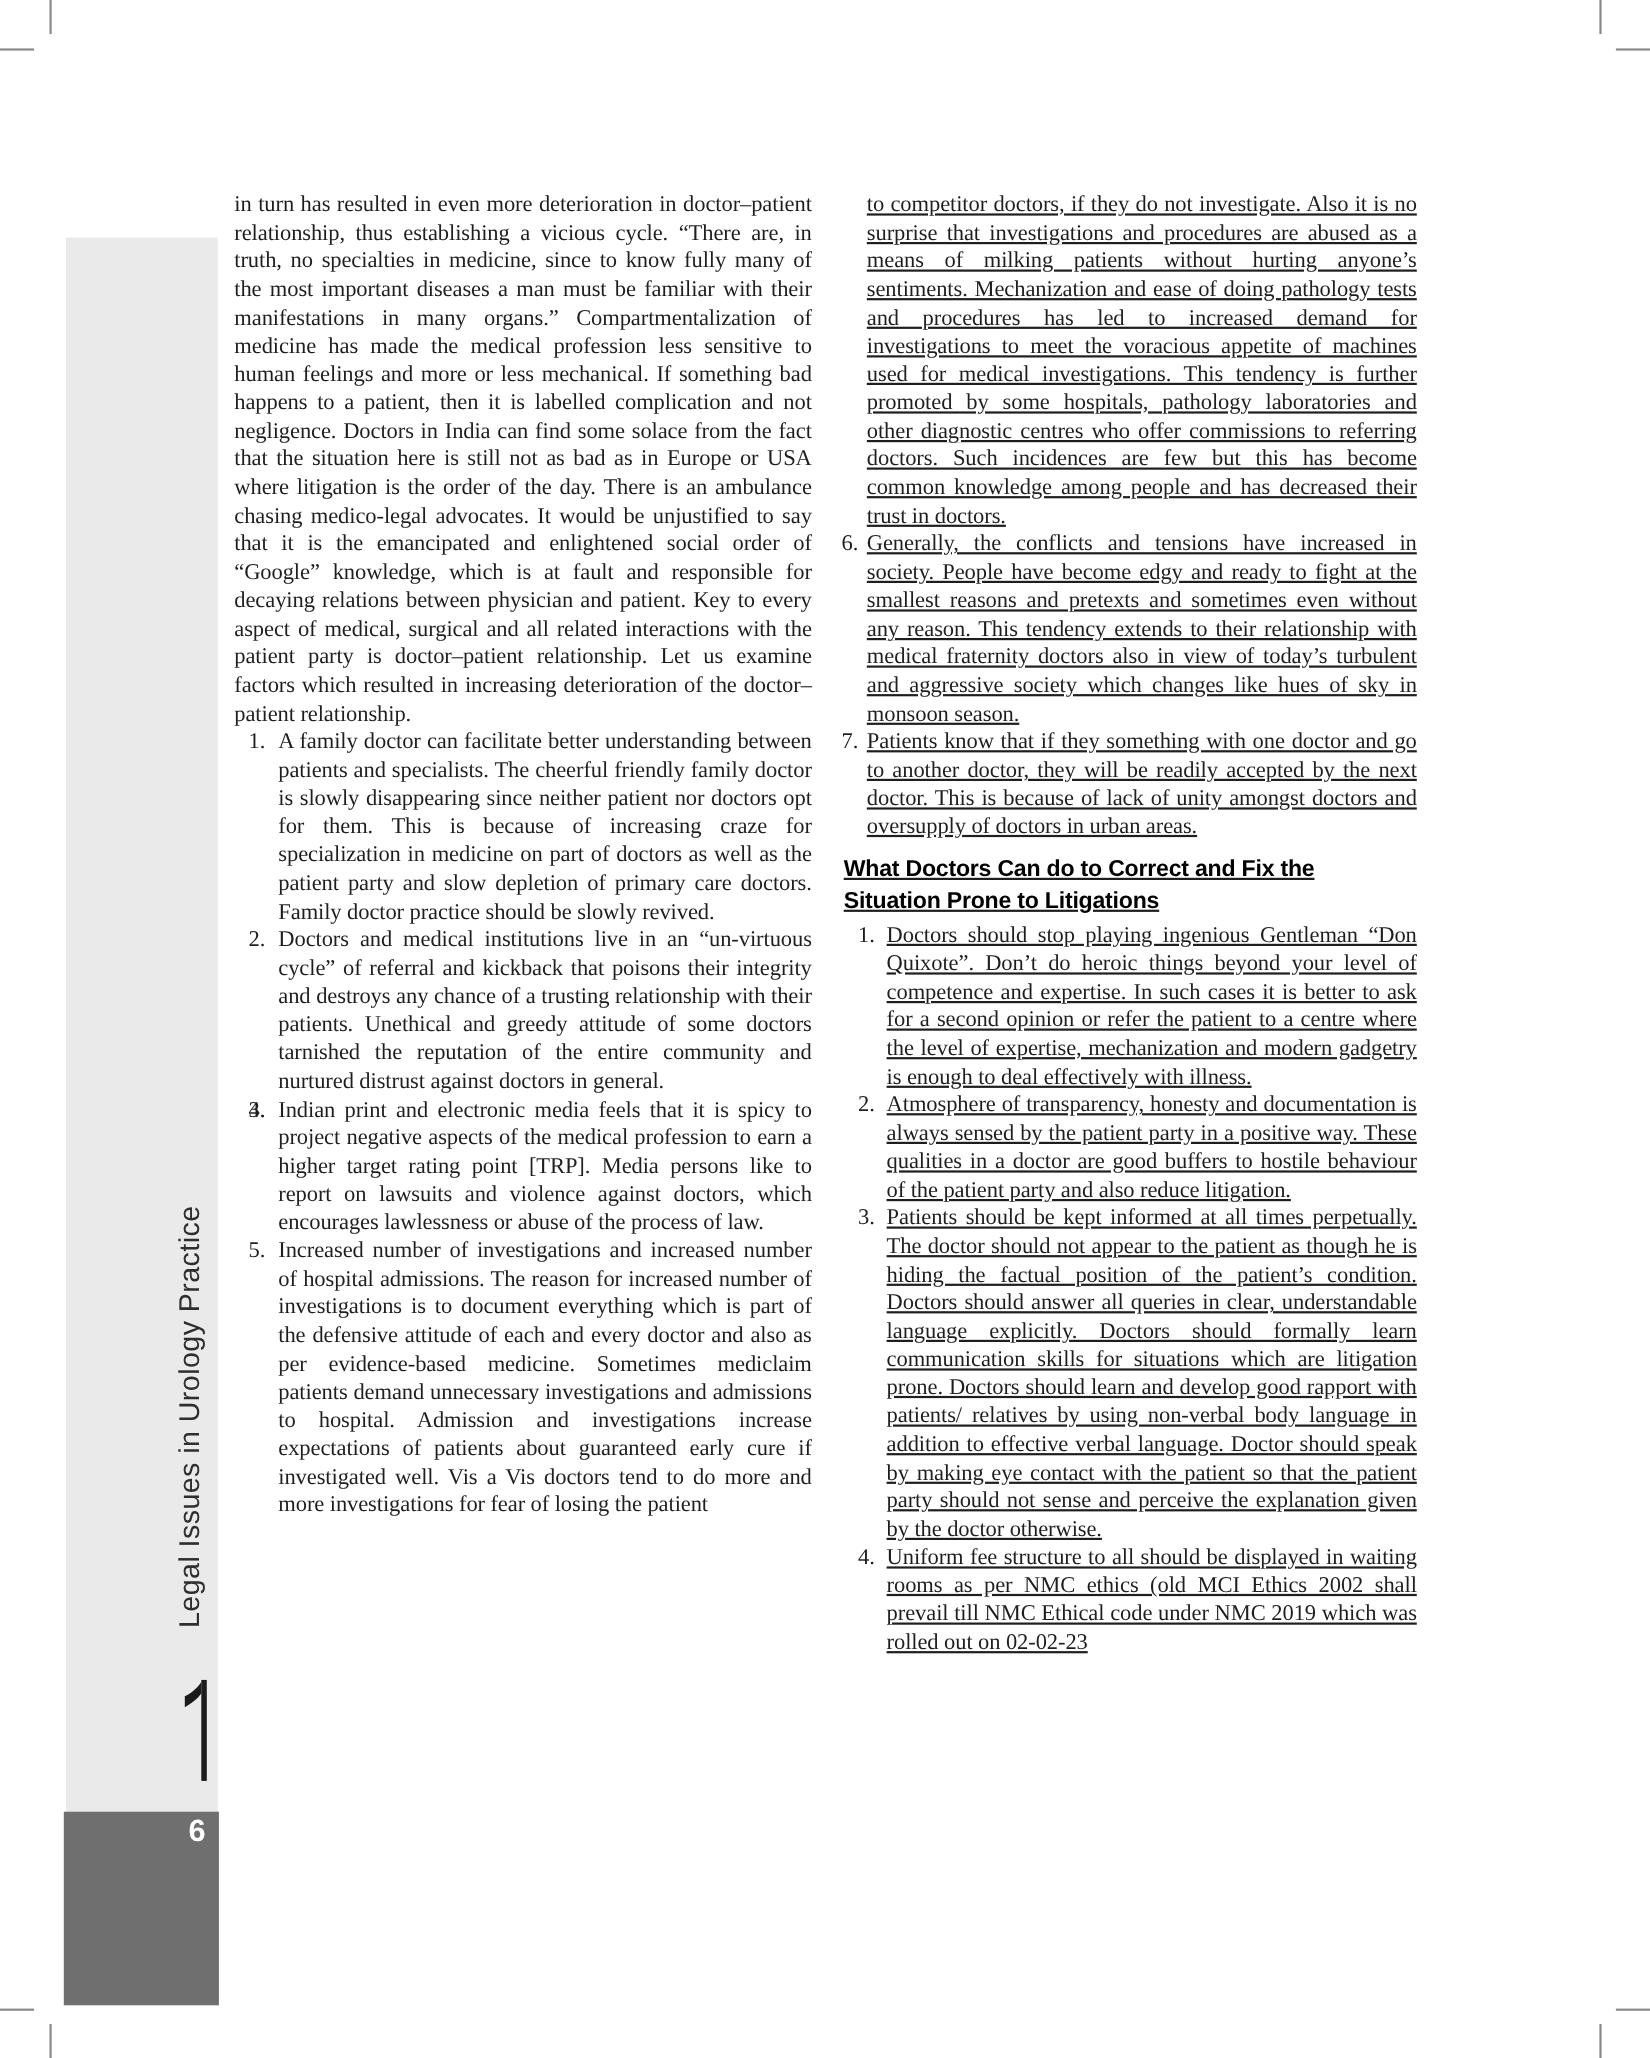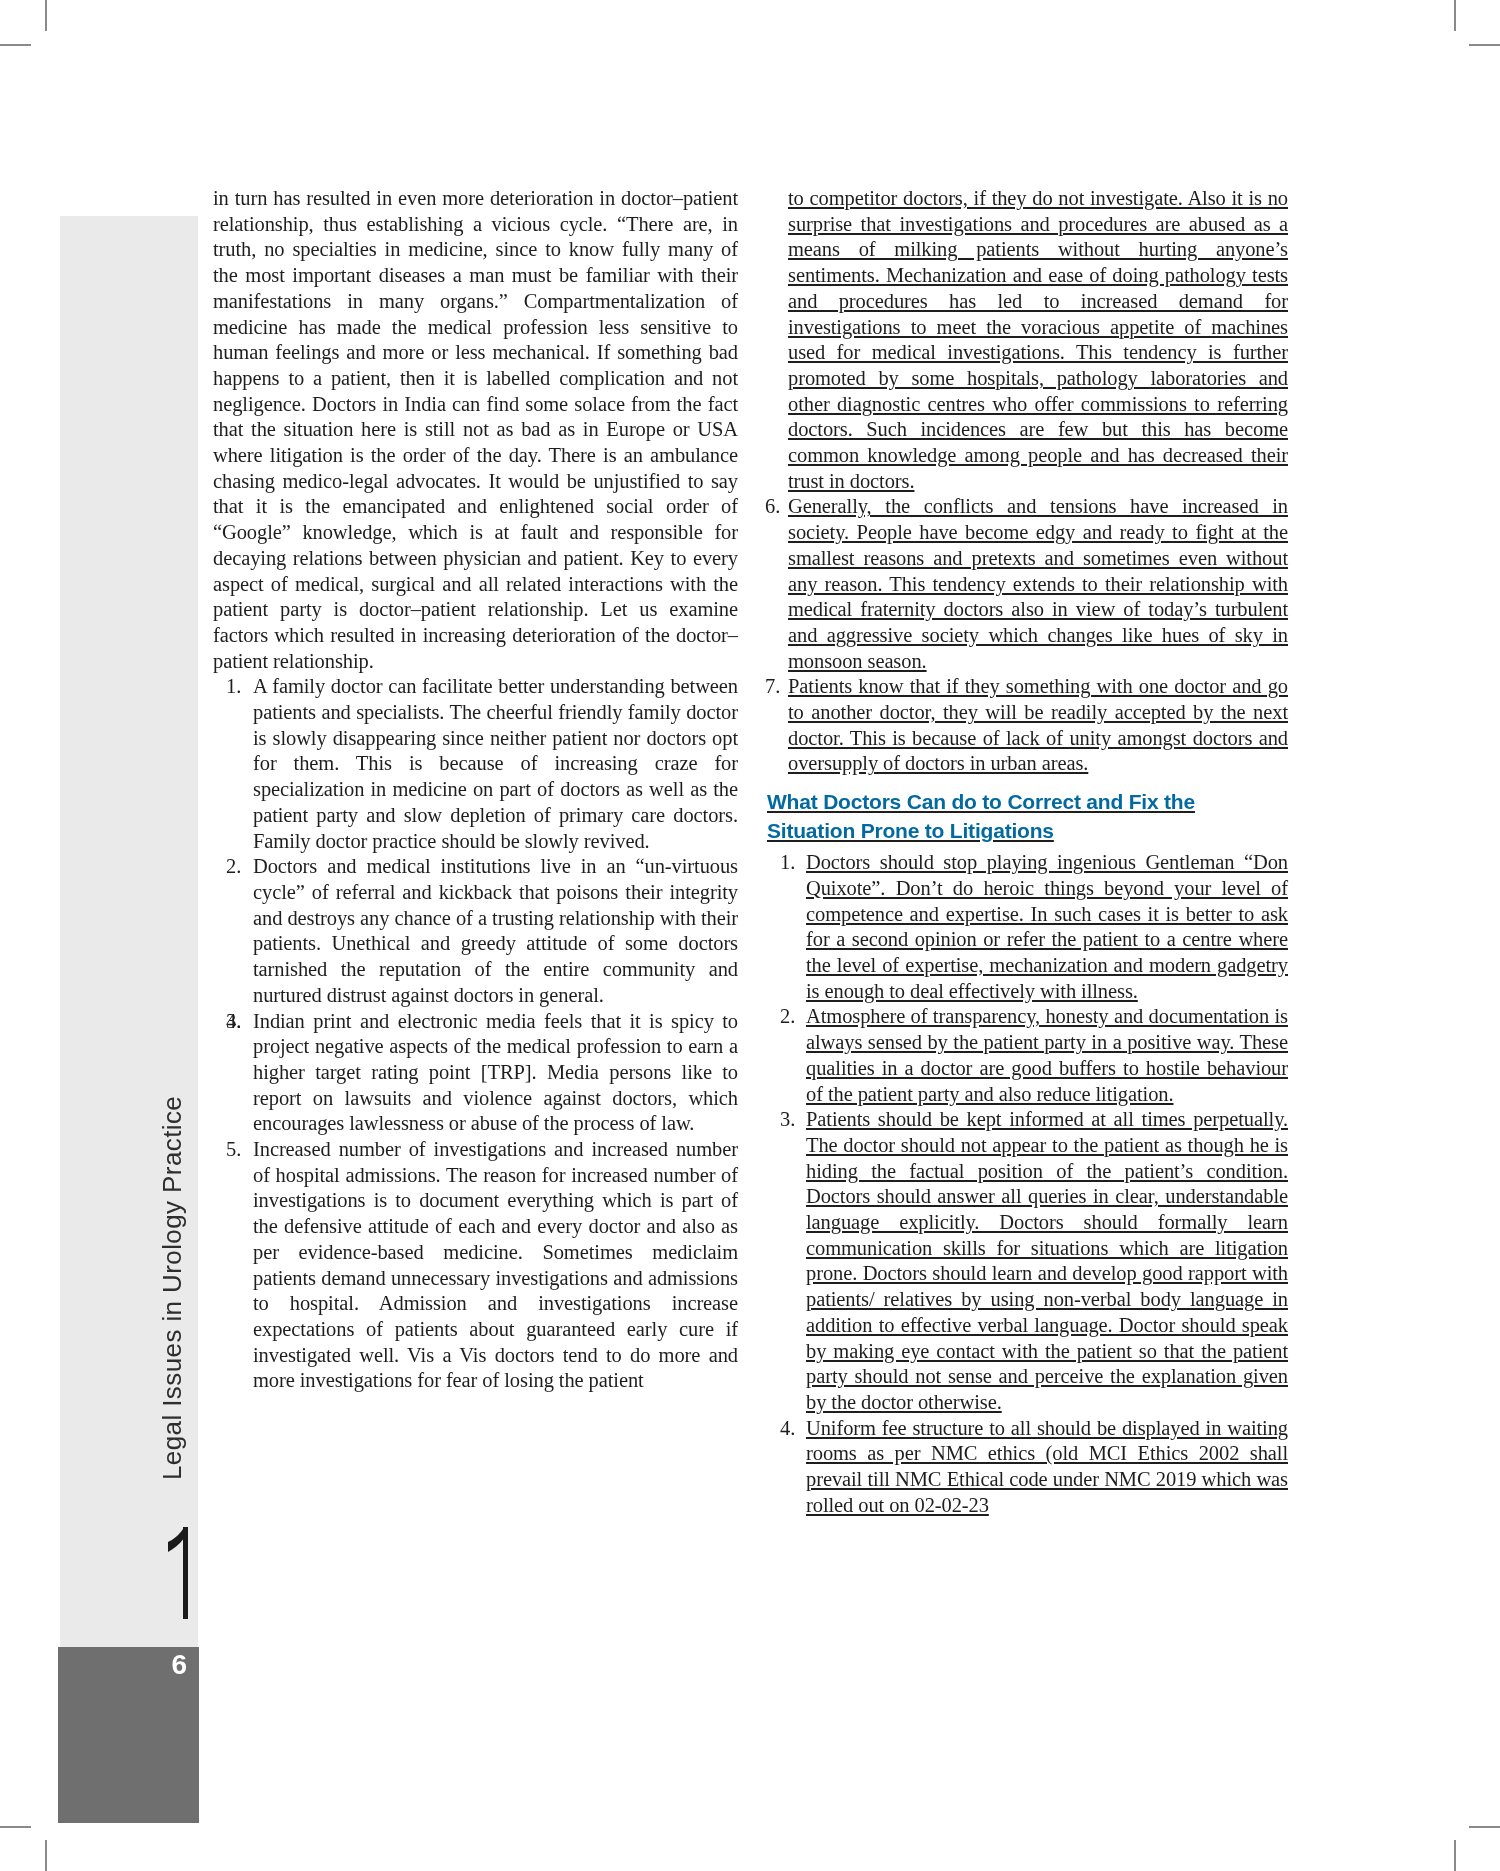--- a/index.html
+++ b/index.html
@@ -63,7 +63,7 @@
   
   .col {
     position: absolute;
-    top: 186px;
+    top: 174px;
     text-align: justify;
     font-size: 20.5px;
     line-height: 25.7px;

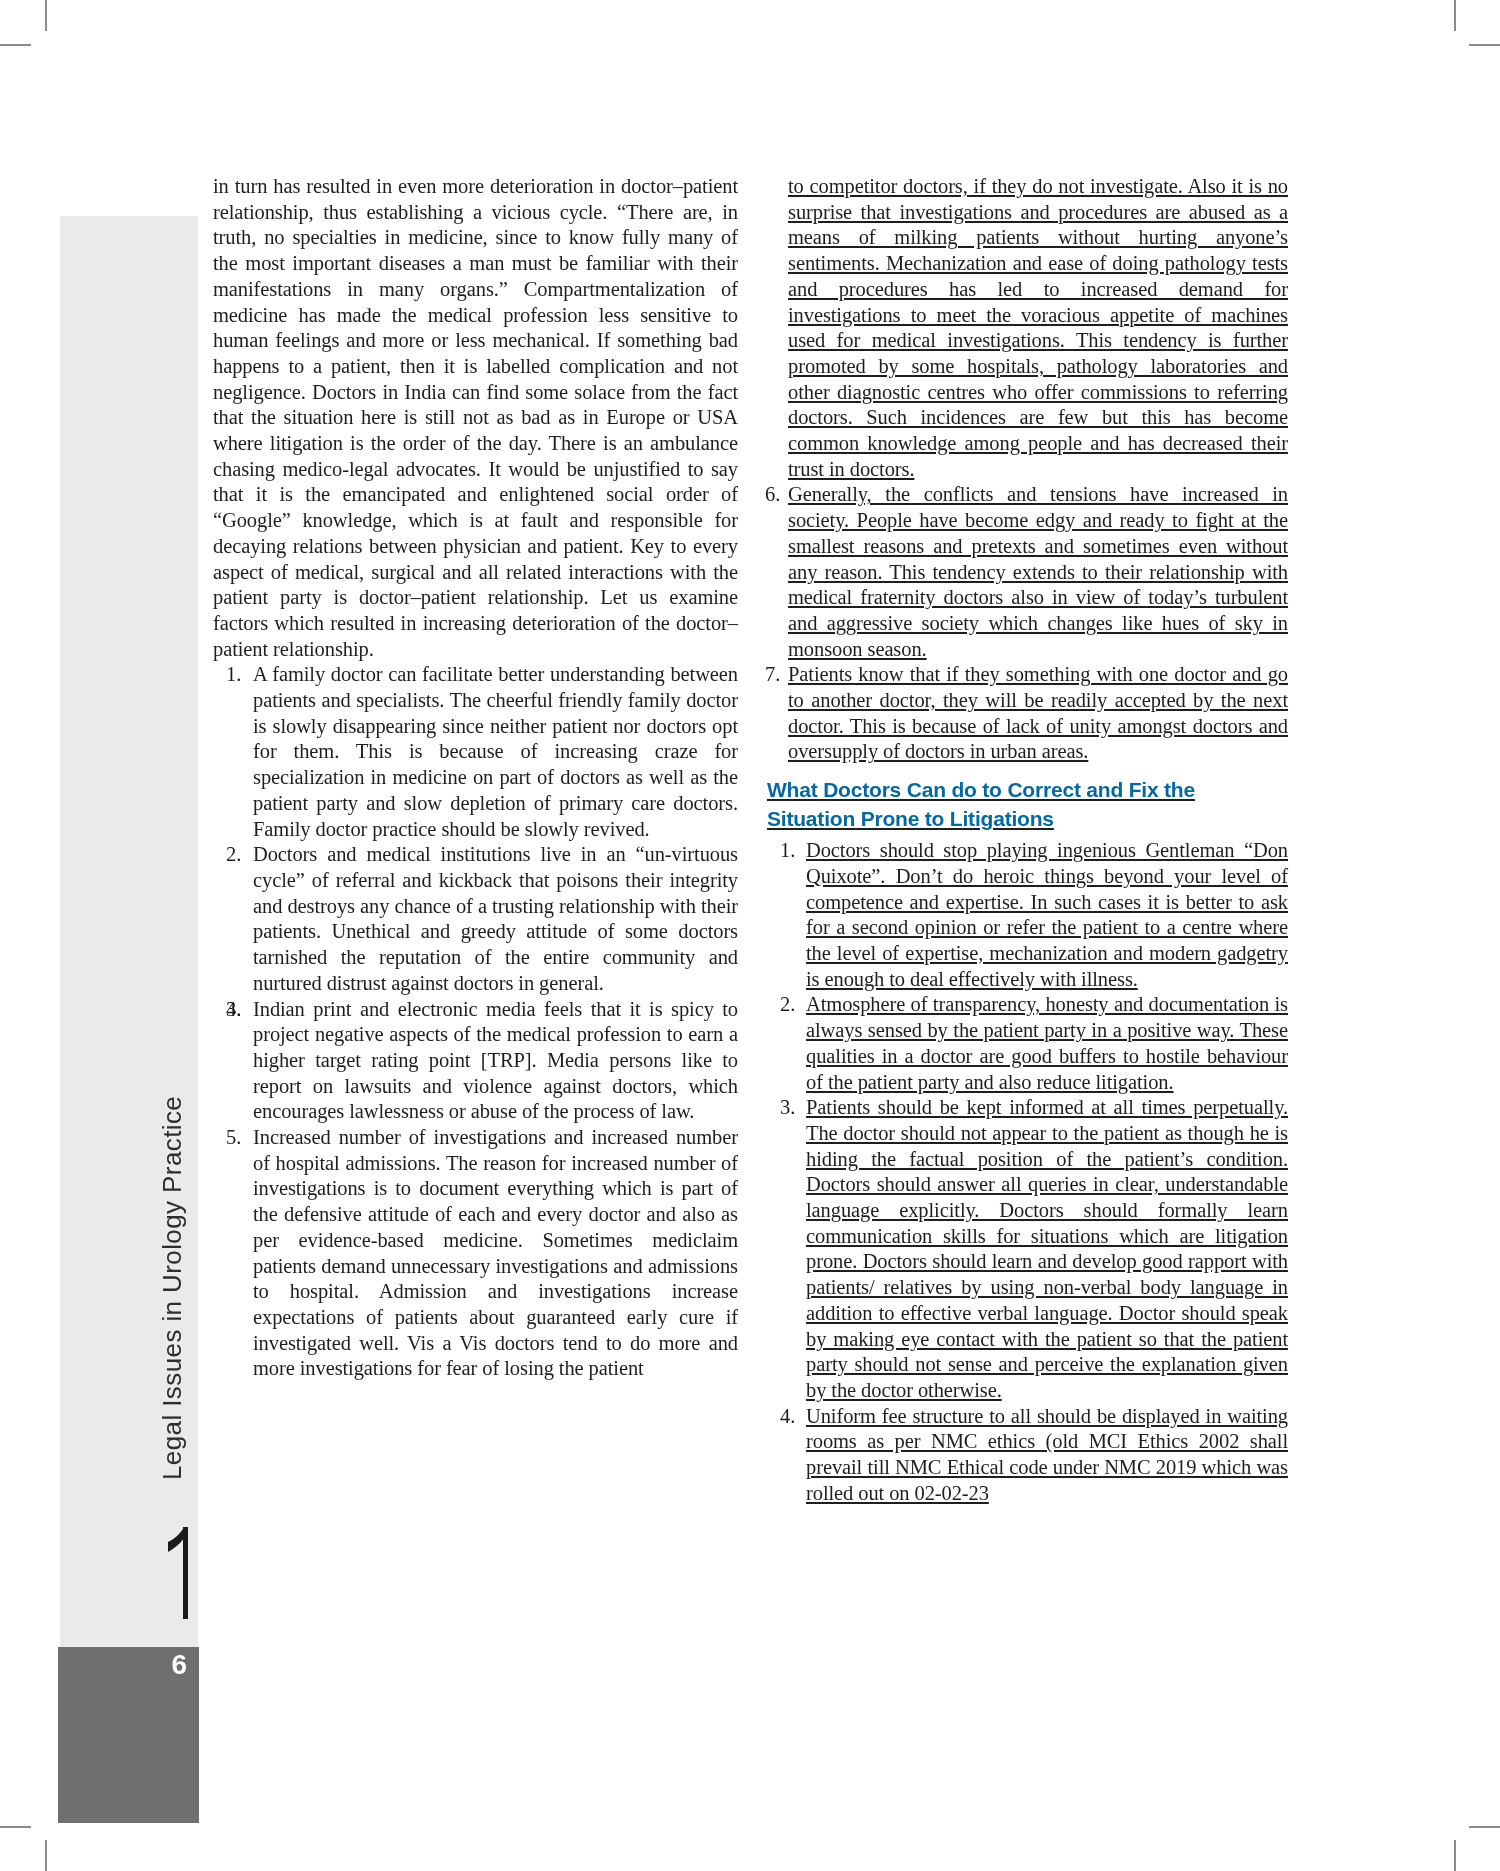--- a/index.html
+++ b/index.html
@@ -94,7 +94,7 @@
     font-size: 21px;
     line-height: 28.5px;
     letter-spacing: -0.2px;
-    color: #0369a1;
+    color: #000000;
     text-align: left;
   }
 </style>

